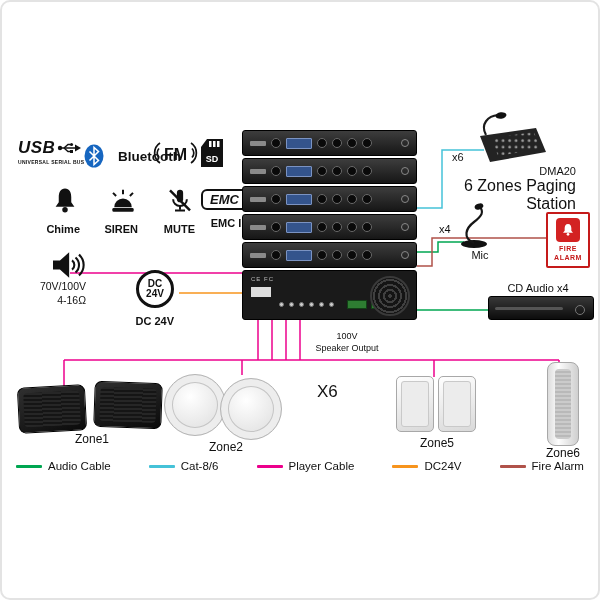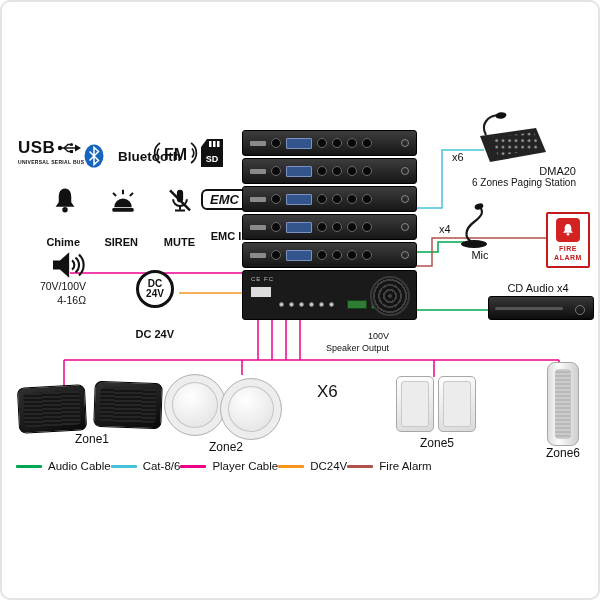--- a/index.html
+++ b/index.html
@@ -12,7 +12,7 @@
 .feat-col{display:flex;flex-direction:column;align-items:flex-end}
 .feat-label{font-size:11px;font-weight:700;margin-top:20px;white-space:nowrap}
 .usb-row{display:flex;align-items:center;gap:2px}
-.usb-txt{font-size:17px;font-weight:800;letter-spacing:.5px}
+.usb-txt{font-size:17px;font-weight:800;font-style:italic;letter-spacing:.5px}
 .usb-sub{font-size:5px;letter-spacing:.3px;font-weight:700;margin-top:1px;white-space:nowrap}
 .bt-row{display:flex;align-items:center;gap:14px}
 .bt-label{font-size:13.5px;font-weight:700}

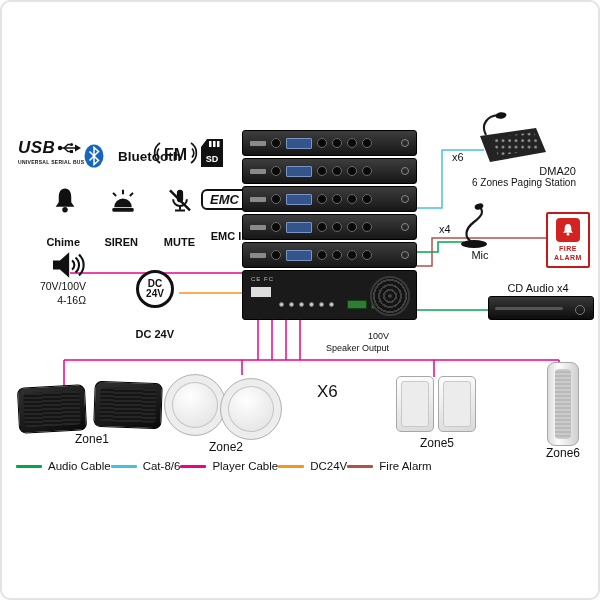--- a/index.html
+++ b/index.html
@@ -41,7 +41,7 @@
 .qty{position:absolute;font-size:11px;z-index:2}
 .paging-text{position:absolute;left:440px;top:163px;width:134px;text-align:right;z-index:2}
 .paging-text .l1{font-size:11px;display:block}
-.paging-text .l2{font-size:10px;display:block}
+.paging-text .l2{font-size:16px;display:block}
 .dev-label{position:absolute;font-size:11px;z-index:2;text-align:center}
 .fire-box{position:absolute;width:44px;border:2px solid #c51a1a;background:#fff;display:flex;flex-direction:column;align-items:center;padding:4px 0 3px;border-radius:2px;z-index:2}
 .fire-inner{width:24px;height:24px;background:#d32222;border-radius:4px;display:flex;align-items:center;justify-content:center;margin-bottom:3px}

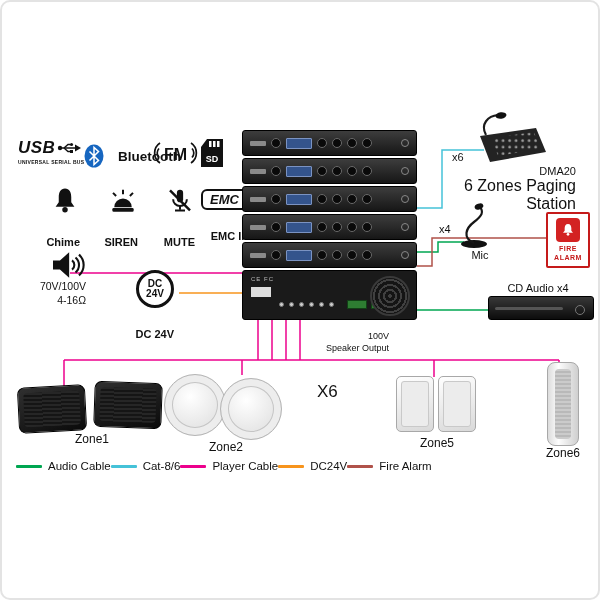--- a/index.html
+++ b/index.html
@@ -10,7 +10,7 @@
 .dev{z-index:2}
 
 .feat-col{display:flex;flex-direction:column;align-items:flex-end}
-.feat-label{font-size:11px;font-weight:700;margin-top:20px;white-space:nowrap}
+.feat-label{font-size:11px;font-weight:700;margin-top:7px;white-space:nowrap}
 .usb-row{display:flex;align-items:center;gap:2px}
 .usb-txt{font-size:17px;font-weight:800;font-style:italic;letter-spacing:.5px}
 .usb-sub{font-size:5px;letter-spacing:.3px;font-weight:700;margin-top:1px;white-space:nowrap}

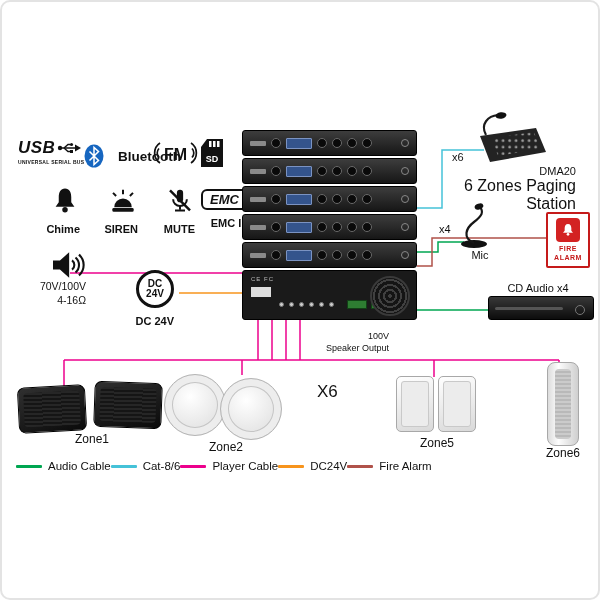--- a/index.html
+++ b/index.html
@@ -60,7 +60,7 @@
 .z6-col{position:absolute;width:32px;height:84px;background:linear-gradient(90deg,#dcdcdc,#fdfdfd 35%,#cfcfcf);border:1px solid #a8a8a8;border-radius:8px}
 .z6-col::after{content:"";position:absolute;left:7px;right:7px;top:6px;bottom:6px;background:repeating-linear-gradient(0deg,#cbcbcb 0 2px,#b9b9b9 2px 4px);border-radius:4px}
 
-.out-label{position:absolute;left:303px;top:329px;width:84px;text-align:right;font-size:9px;line-height:1.3;z-index:2}
+.out-label{position:absolute;left:303px;top:329px;width:84px;text-align:center;font-size:9px;line-height:1.3;z-index:2}
 .out-label span{display:block}
 .x6{position:absolute;left:315px;top:380px;font-size:17px;z-index:2}
 .legend{position:absolute;left:14px;right:14px;top:458px;display:flex;align-items:center;z-index:2}

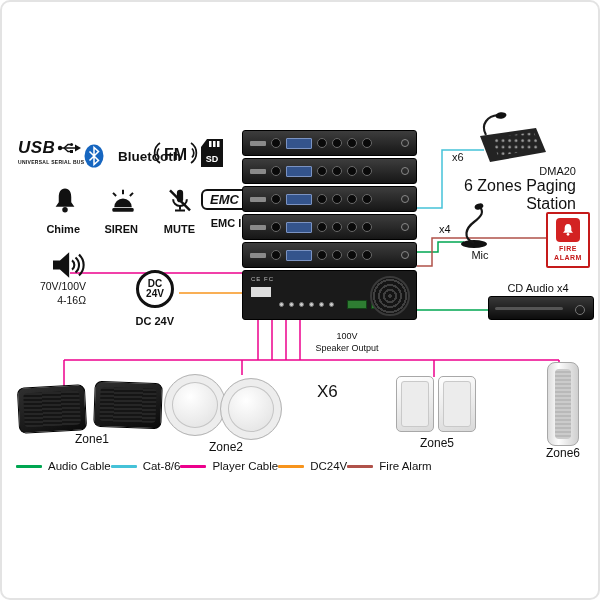--- a/index.html
+++ b/index.html
@@ -63,7 +63,7 @@
 .out-label{position:absolute;left:303px;top:329px;width:84px;text-align:center;font-size:9px;line-height:1.3;z-index:2}
 .out-label span{display:block}
 .x6{position:absolute;left:315px;top:380px;font-size:17px;z-index:2}
-.legend{position:absolute;left:14px;right:14px;top:458px;display:flex;align-items:center;z-index:2}
+.legend{position:absolute;left:14px;right:14px;top:458px;display:flex;justify-content:space-between;align-items:center;z-index:2}
 .leg-item{display:flex;align-items:center;gap:6px}
 .leg-swatch{width:26px;height:3px;border-radius:1px;background:#888}
 .leg-label{font-size:11.5px;white-space:nowrap}

